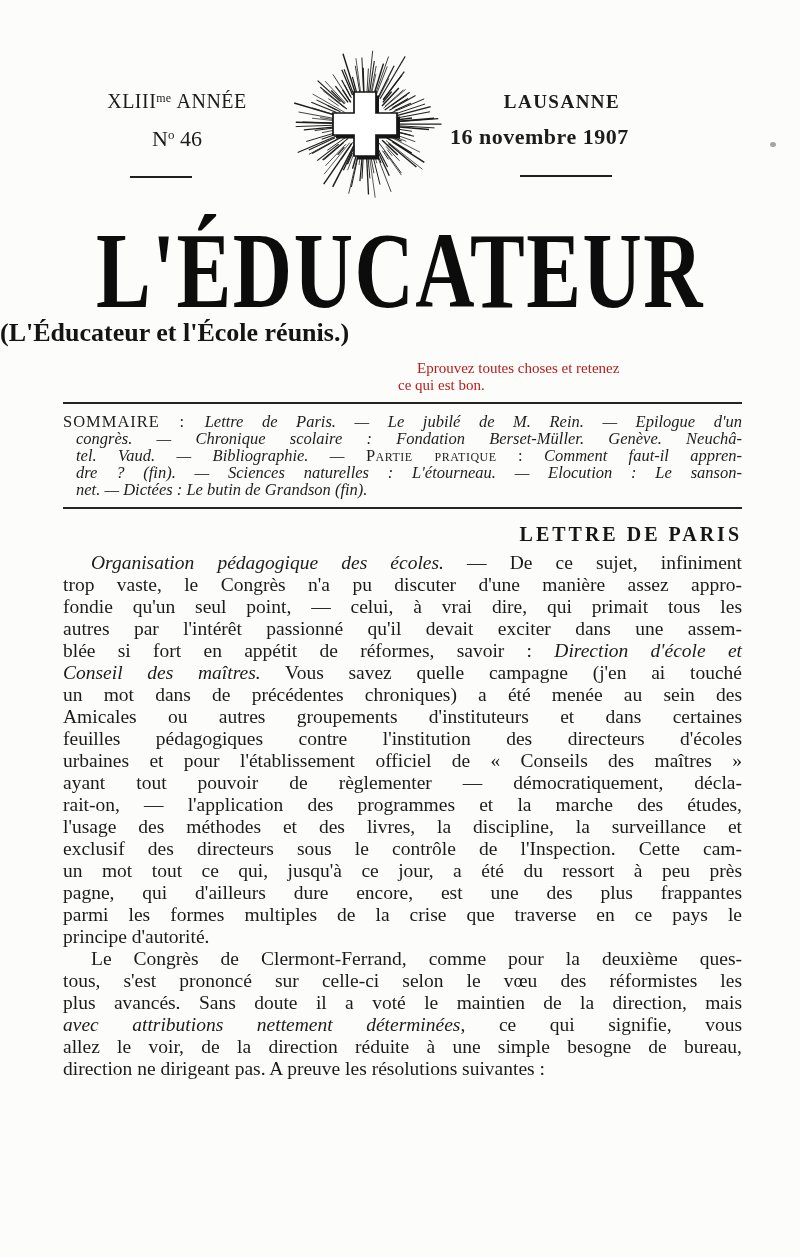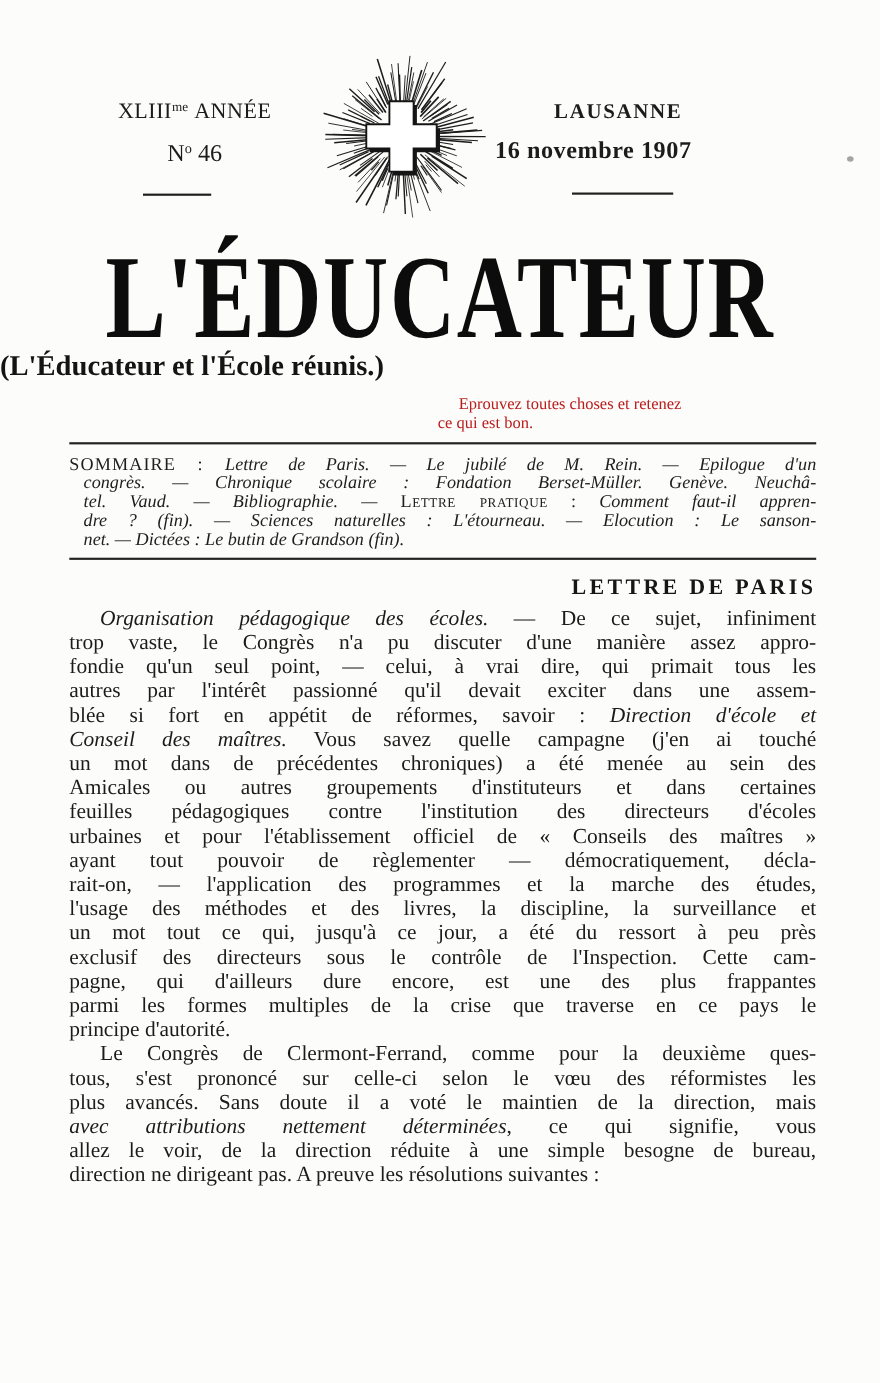--- a/index.html
+++ b/index.html
@@ -218,7 +218,7 @@
   <div class="sommaire">
       <div class="tline"><span class="lead">SOMMAIRE : </span><span class="it">Lettre de Paris. — Le jubilé de M. Rein. — Epilogue d'un</span></div>
       <div class="tline hang"><span class="it">congrès. — Chronique scolaire : Fondation Berset-Müller. Genève. Neuchâ-</span></div>
-      <div class="tline hang"><span class="it">tel. Vaud. — Bibliographie. — </span><span class="sc">Lettre pratique</span><span> : </span><span class="it">Comment faut-il appren-</span></div>
+      <div class="tline hang"><span class="it">tel. Vaud. — Bibliographie. — </span><span class="sc">Partie pratique</span><span> : </span><span class="it">Comment faut-il appren-</span></div>
       <div class="tline hang"><span class="it">dre ? (fin). — Sciences naturelles : L'étourneau. — Elocution : Le sanson-</span></div>
       <div class="tline tlast hang"><span class="it">net. — Dictées : Le butin de Grandson (fin).</span></div>
     </div>

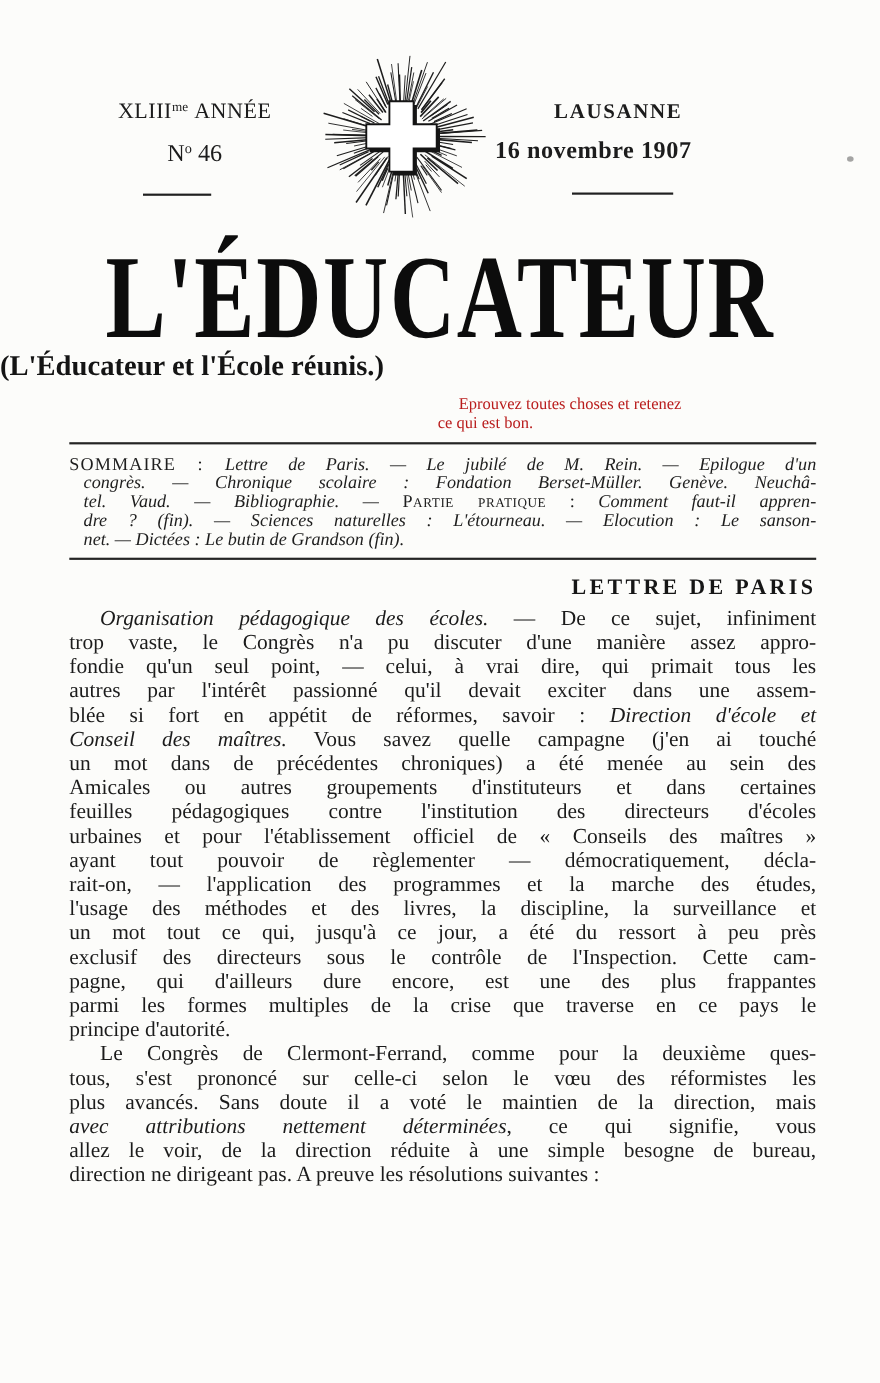--- a/index.html
+++ b/index.html
@@ -242,8 +242,8 @@
         <div class="tline"><span>ayant tout pouvoir de règlementer — démocratiquement, décla-</span></div>
         <div class="tline"><span>rait-on, — l'application des programmes et la marche des études,</span></div>
         <div class="tline"><span>l'usage des méthodes et des livres, la discipline, la surveillance et</span></div>
+        <div class="tline"><span>exclusif des directeurs sous le contrôle de l'Inspection. Cette cam-</span></div>
         <div class="tline"><span>un mot tout ce qui, jusqu'à ce jour, a été du ressort à peu près</span></div>
-        <div class="tline"><span>exclusif des directeurs sous le contrôle de l'Inspection. Cette cam-</span></div>
         <div class="tline"><span>pagne, qui d'ailleurs dure encore, est une des plus frappantes</span></div>
         <div class="tline"><span>parmi les formes multiples de la crise que traverse en ce pays le</span></div>
         <div class="tline tlast"><span>principe d'autorité.</span></div>

